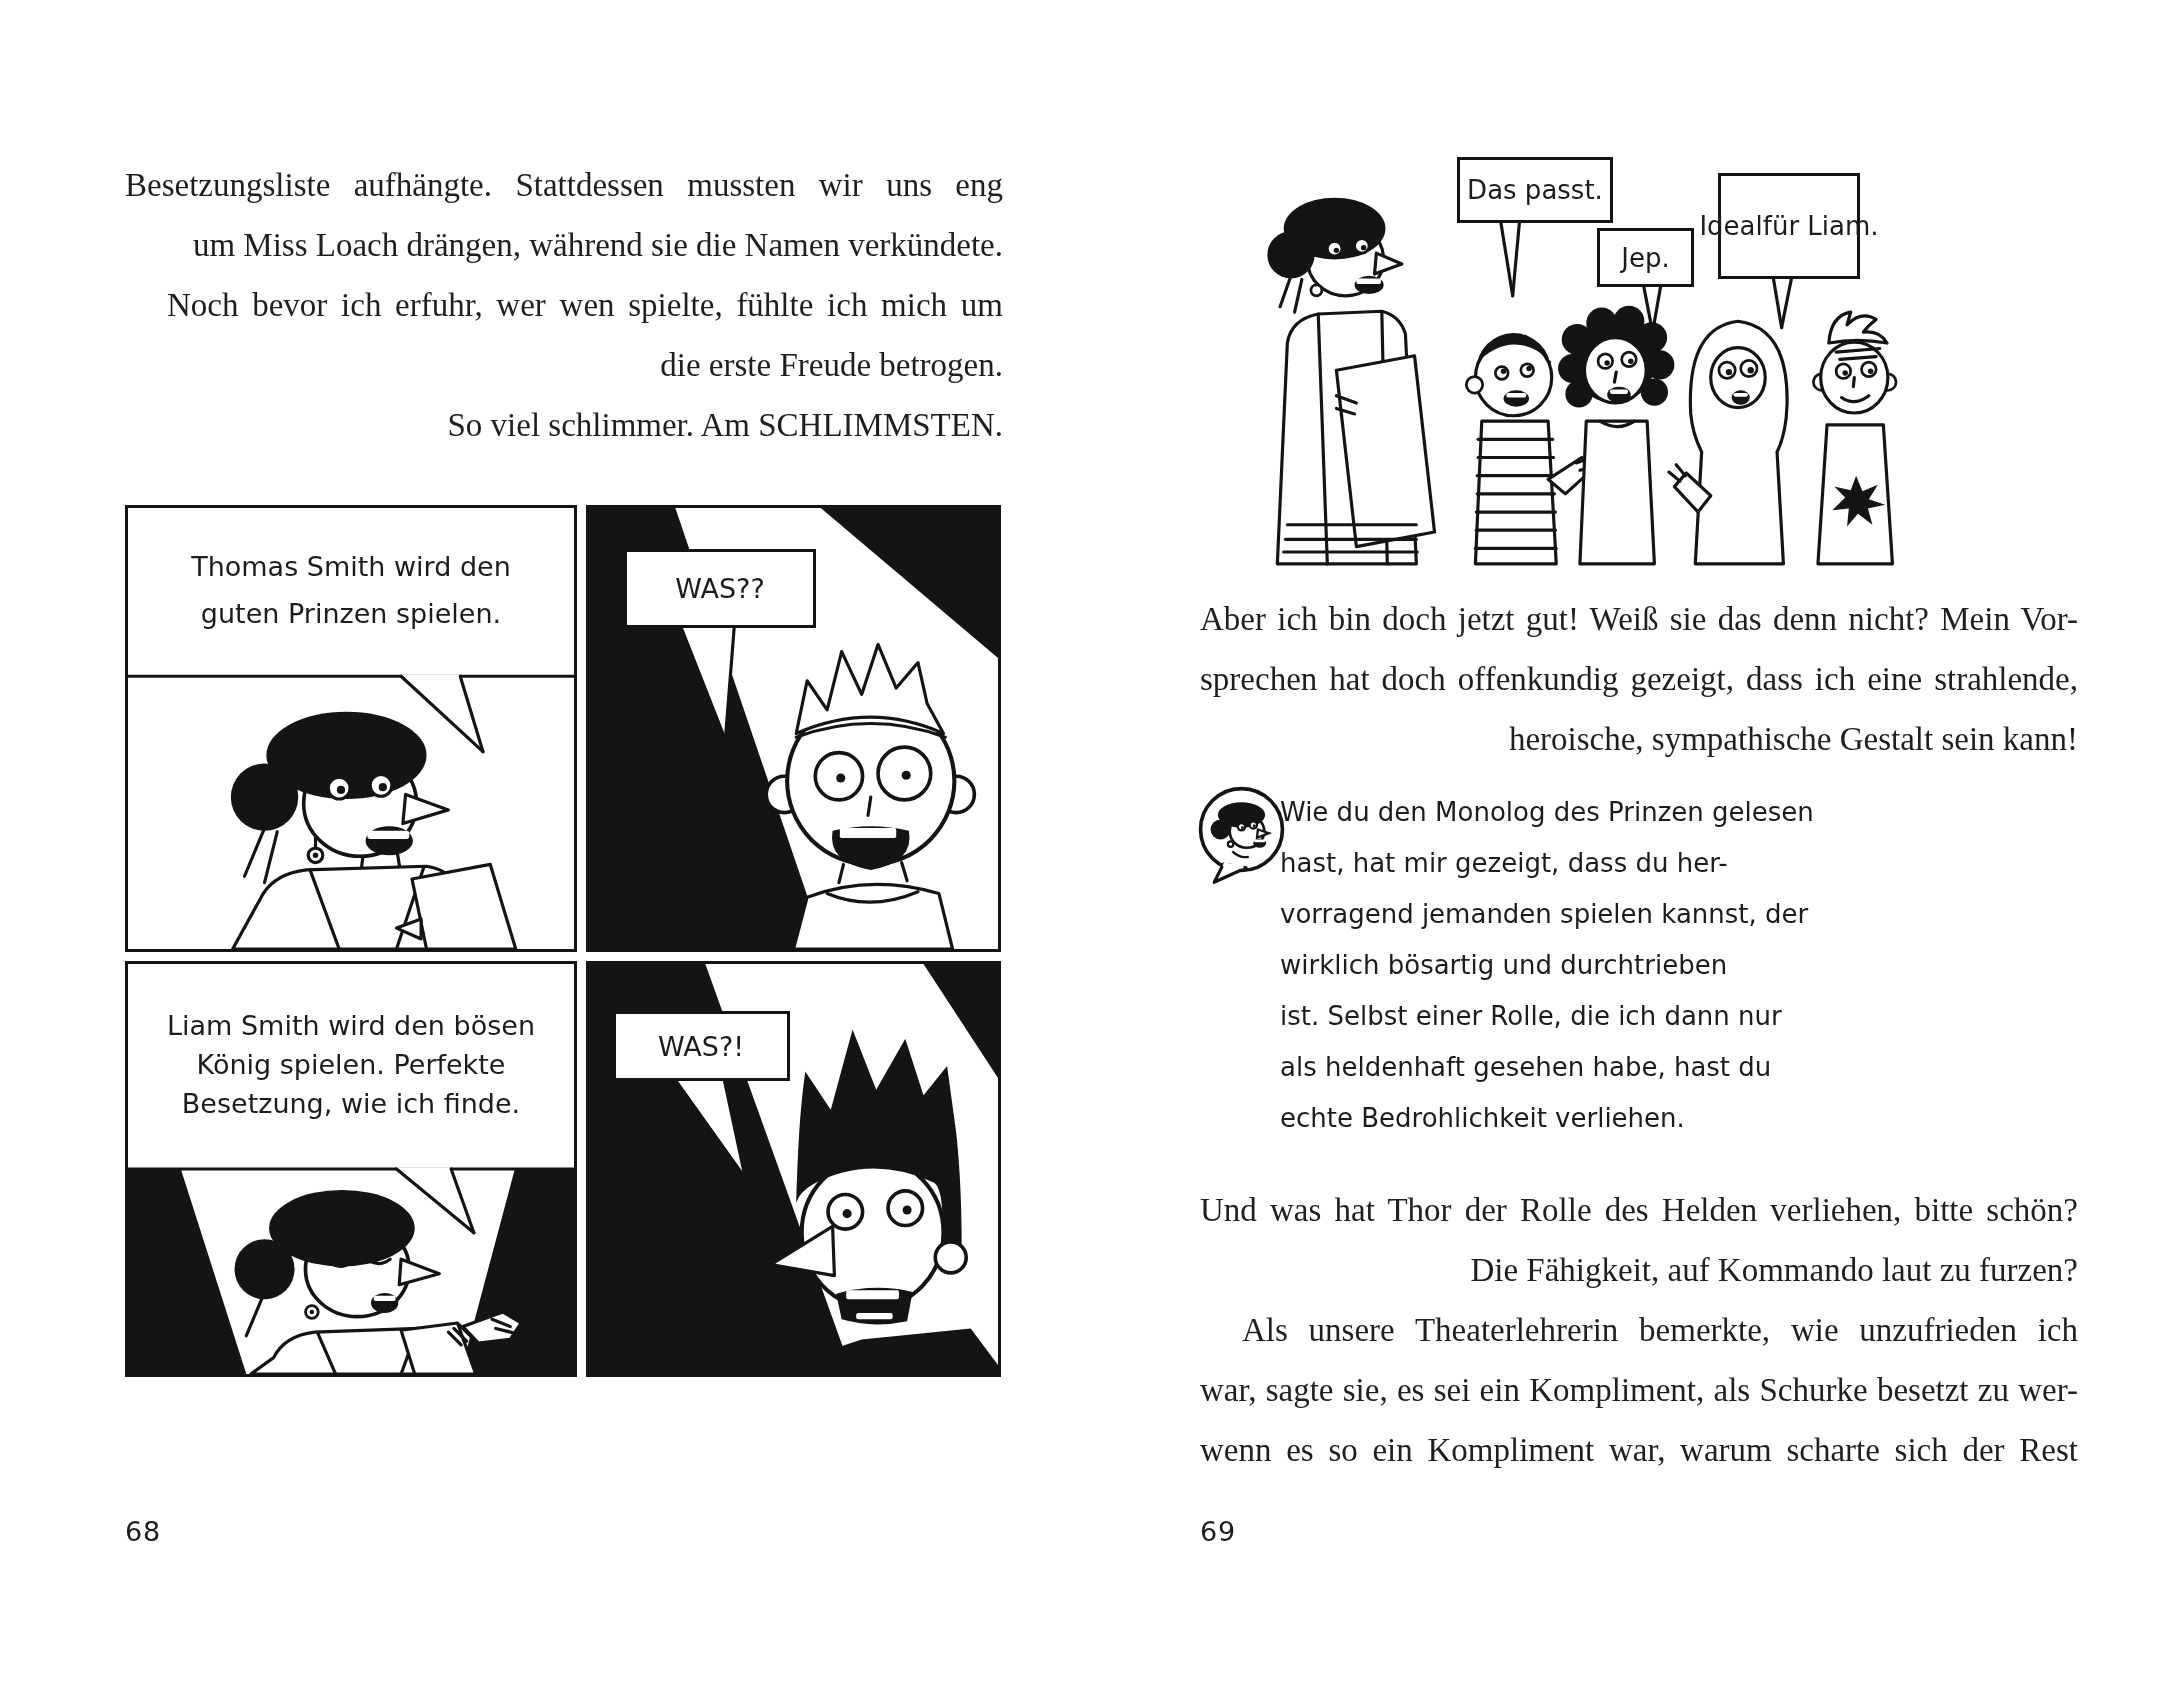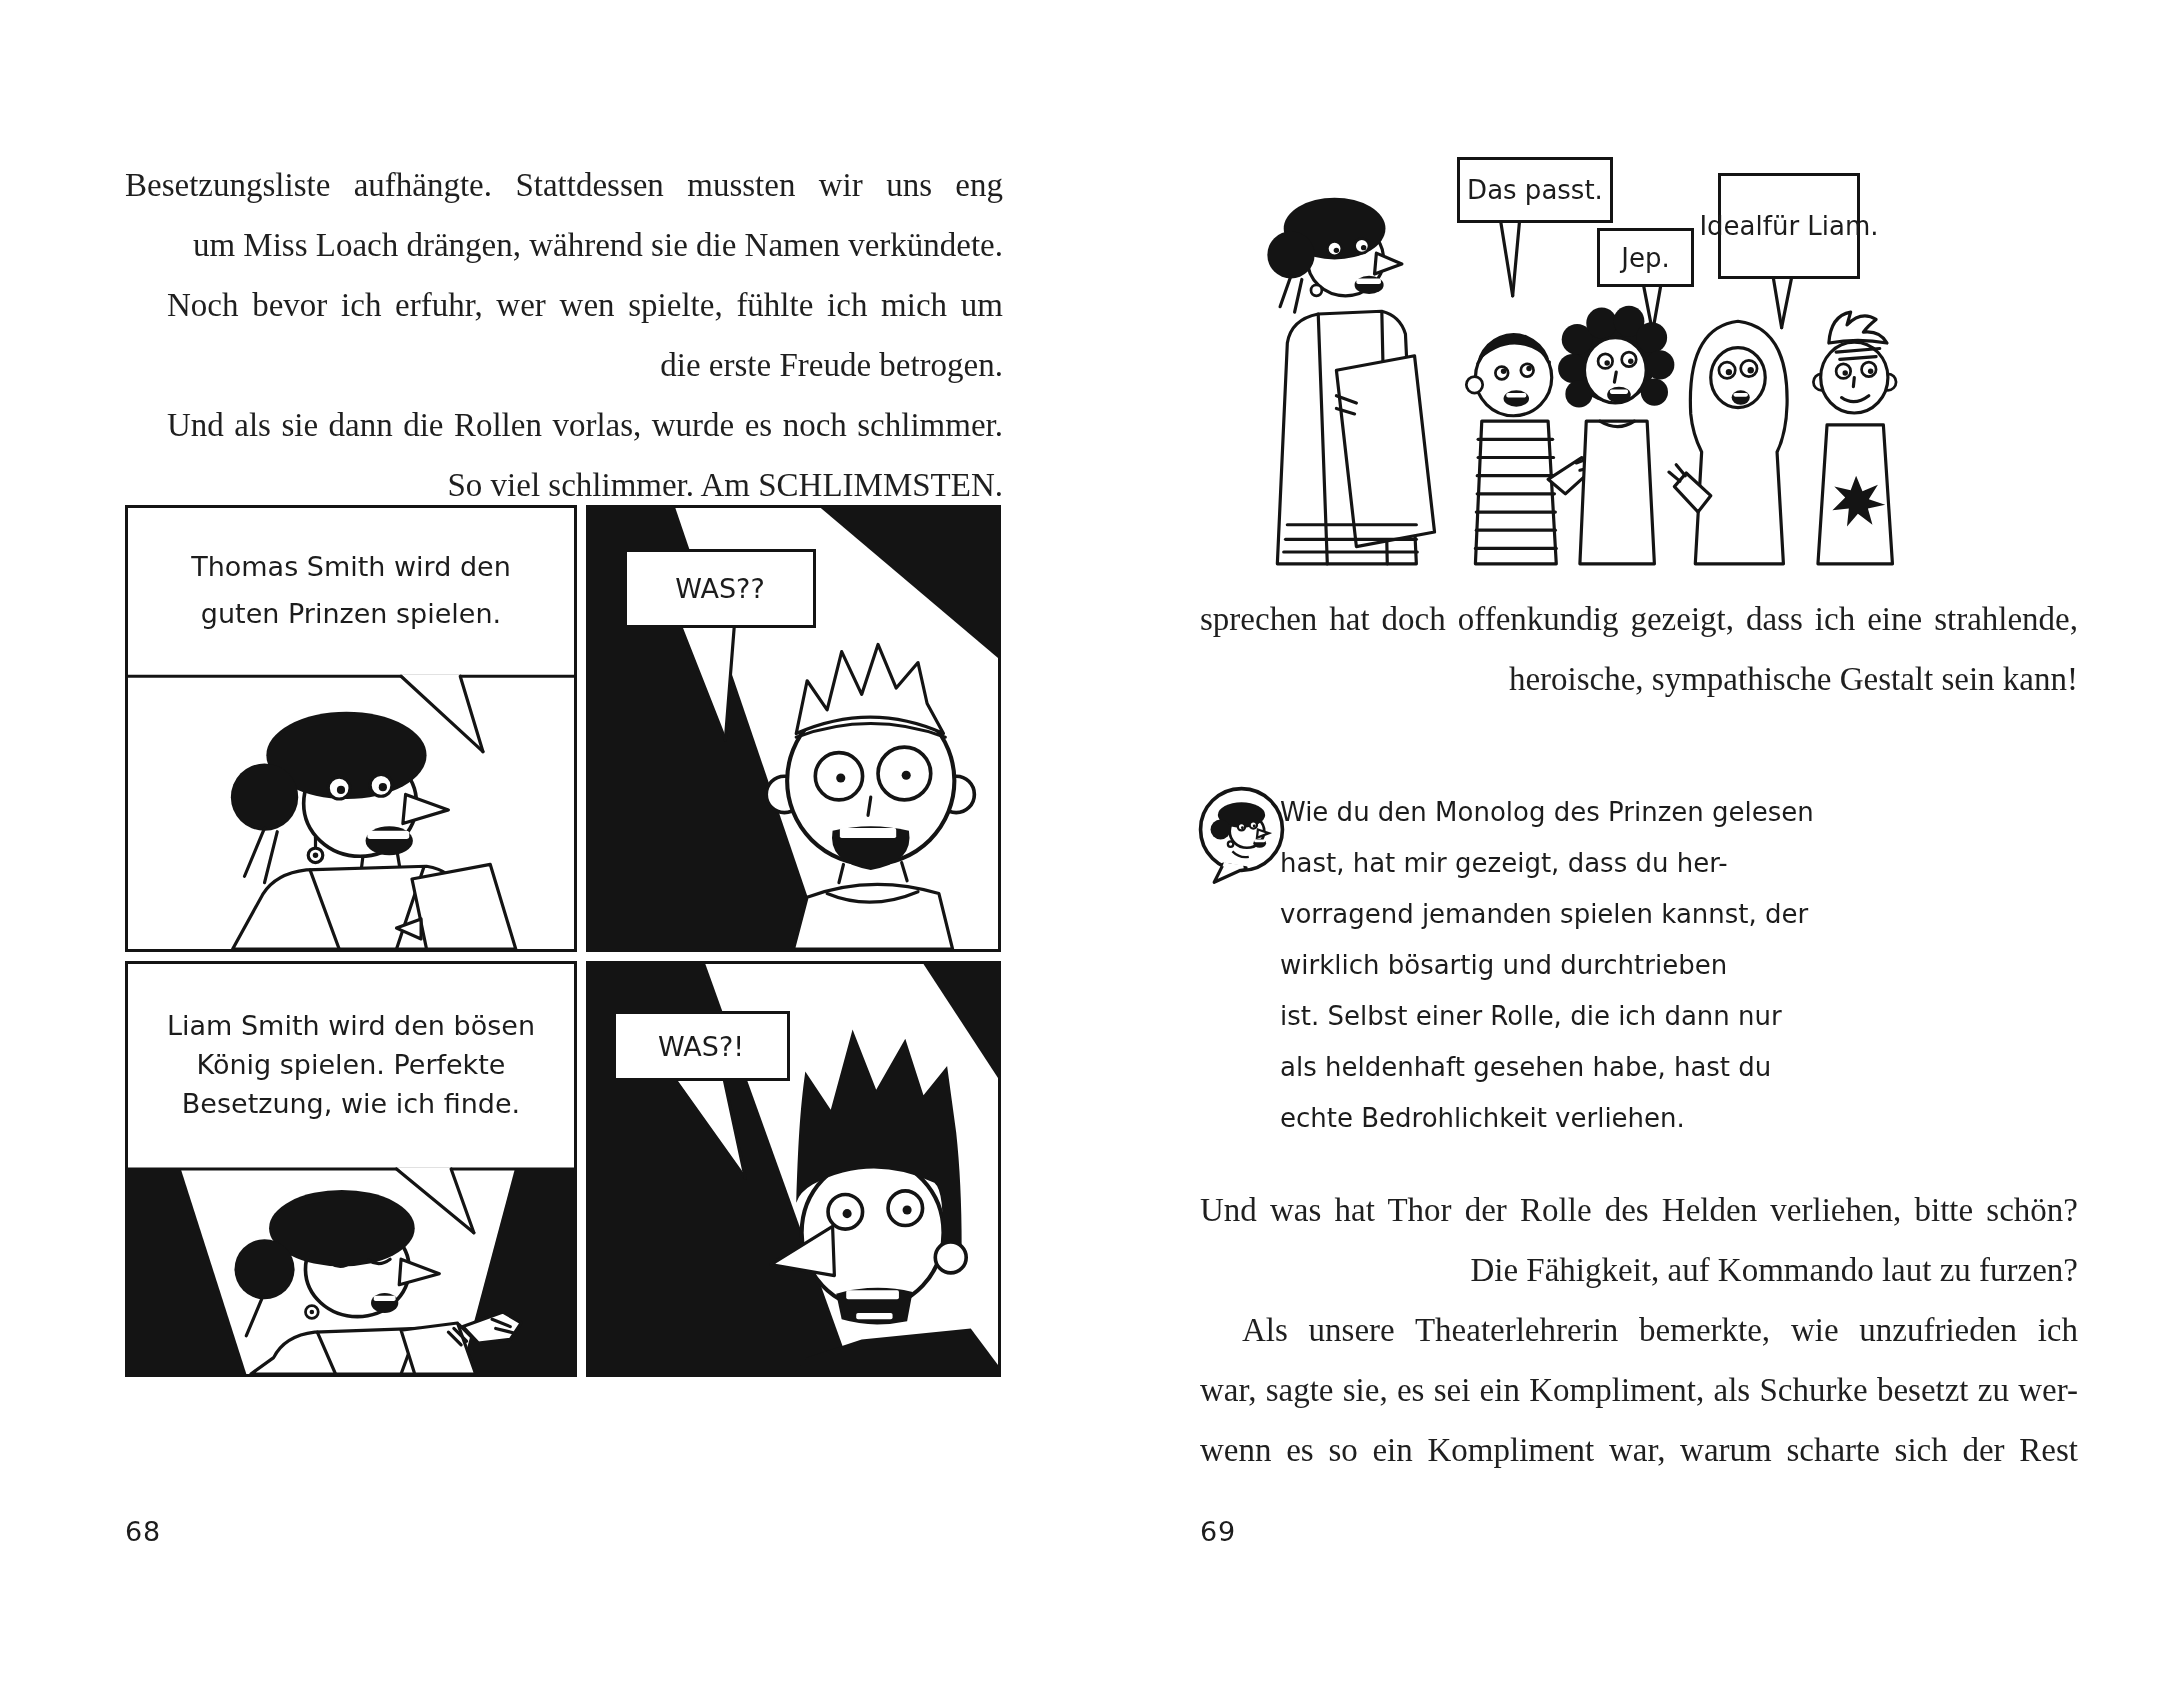--- a/index.html
+++ b/index.html
@@ -47,7 +47,6 @@
     <div class="line">die erste Freude betrogen.</div>
   </div>
   <div>
-    <div class="line j ind">Und als sie dann die Rollen vorlas, wurde es noch schlimmer.</div>
     <div class="line">So viel schlimmer. Am SCHLIMMSTEN.</div>
   </div>
 </div>

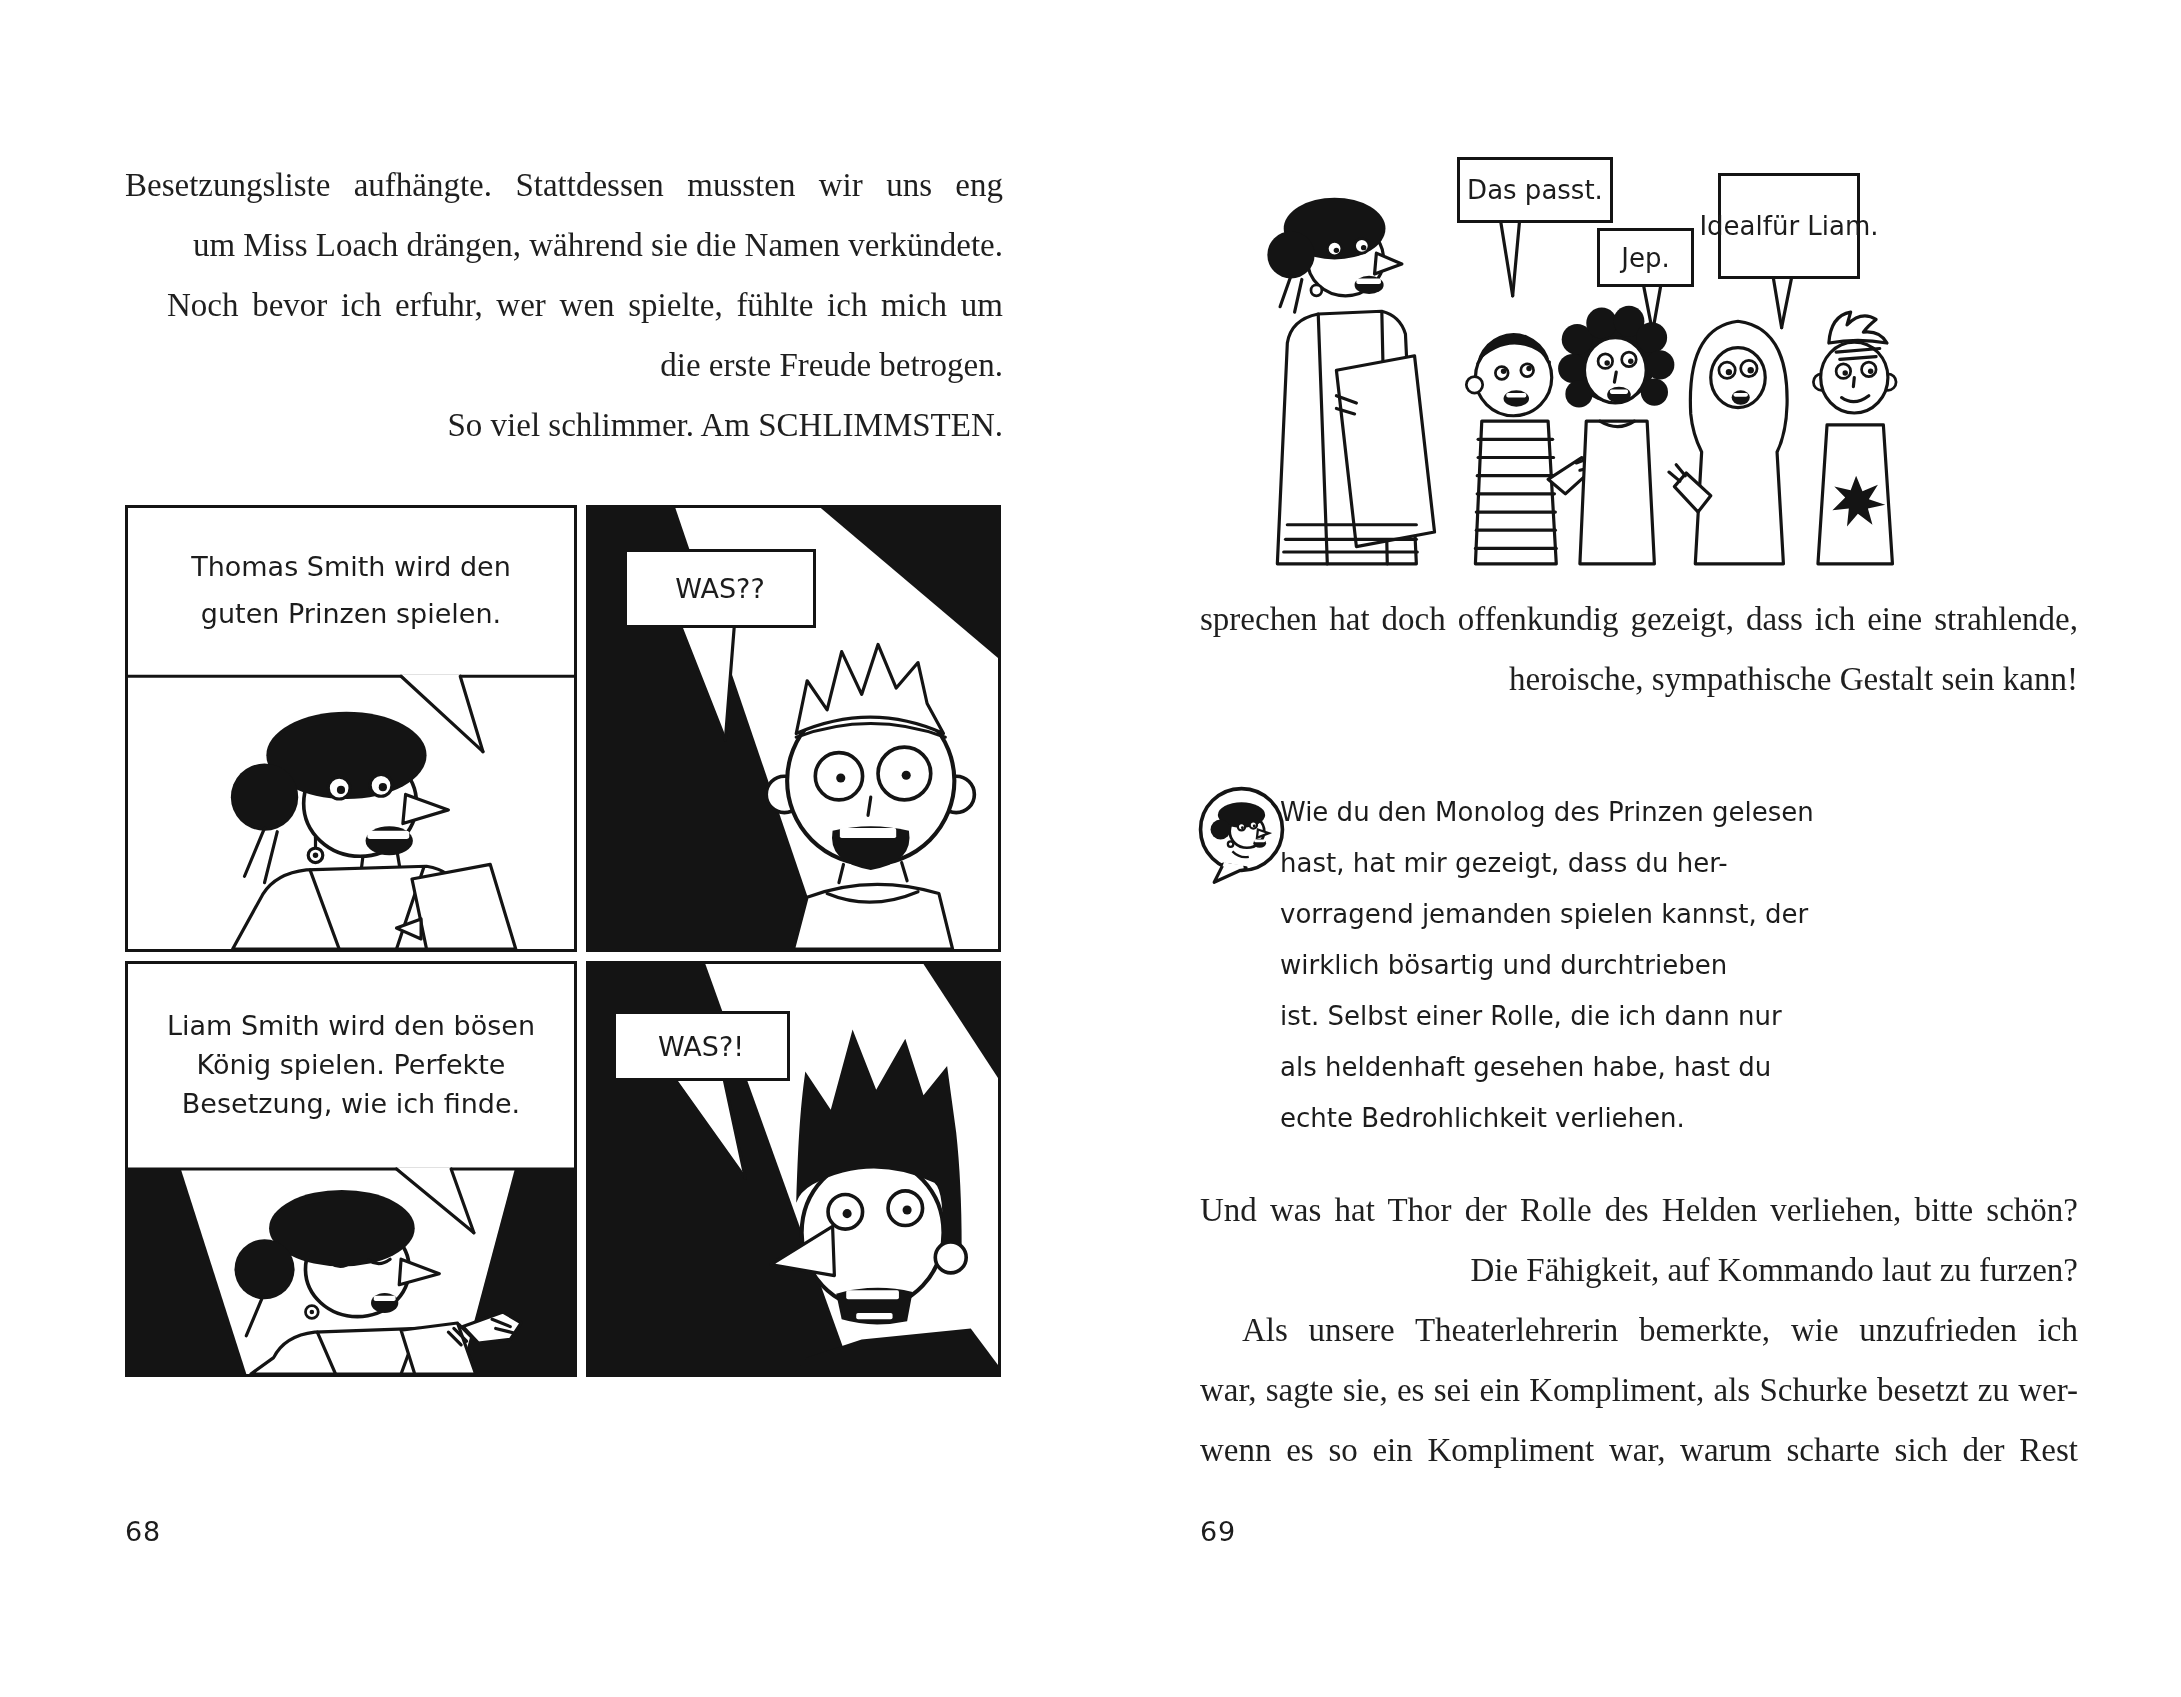--- a/index.html
+++ b/index.html
@@ -307,6 +307,7 @@
 </div>
 
 <div class="textblock" style="left:1200px;top:589px;width:878px;">
+  <div class="line j">Aber ich bin doch jetzt gut! Weiß sie das denn nicht? Mein Vor-</div>
   <div class="line j">sprechen hat doch offenkundig gezeigt, dass ich eine strahlende,</div>
   <div class="line">heroische, sympathische Gestalt sein kann!</div>
 </div>

